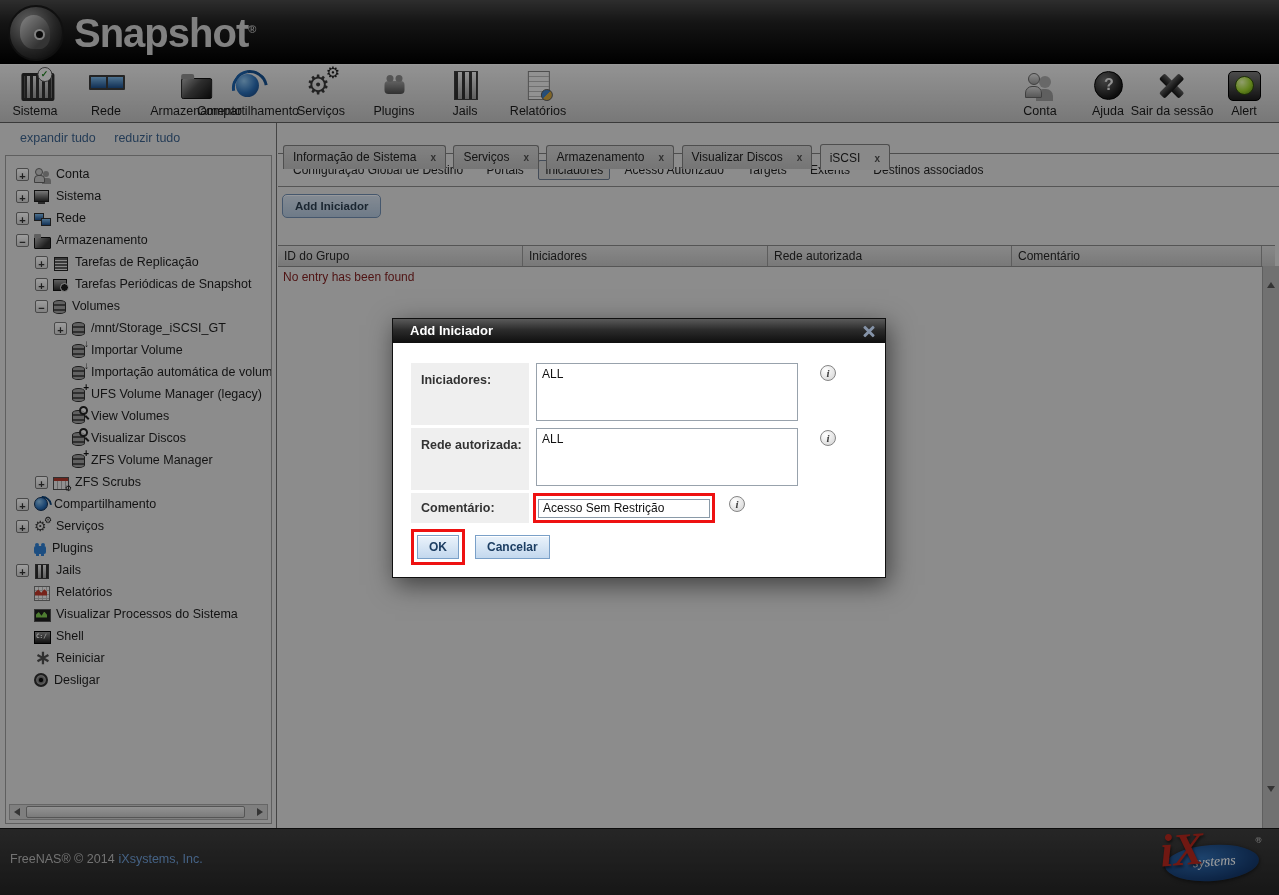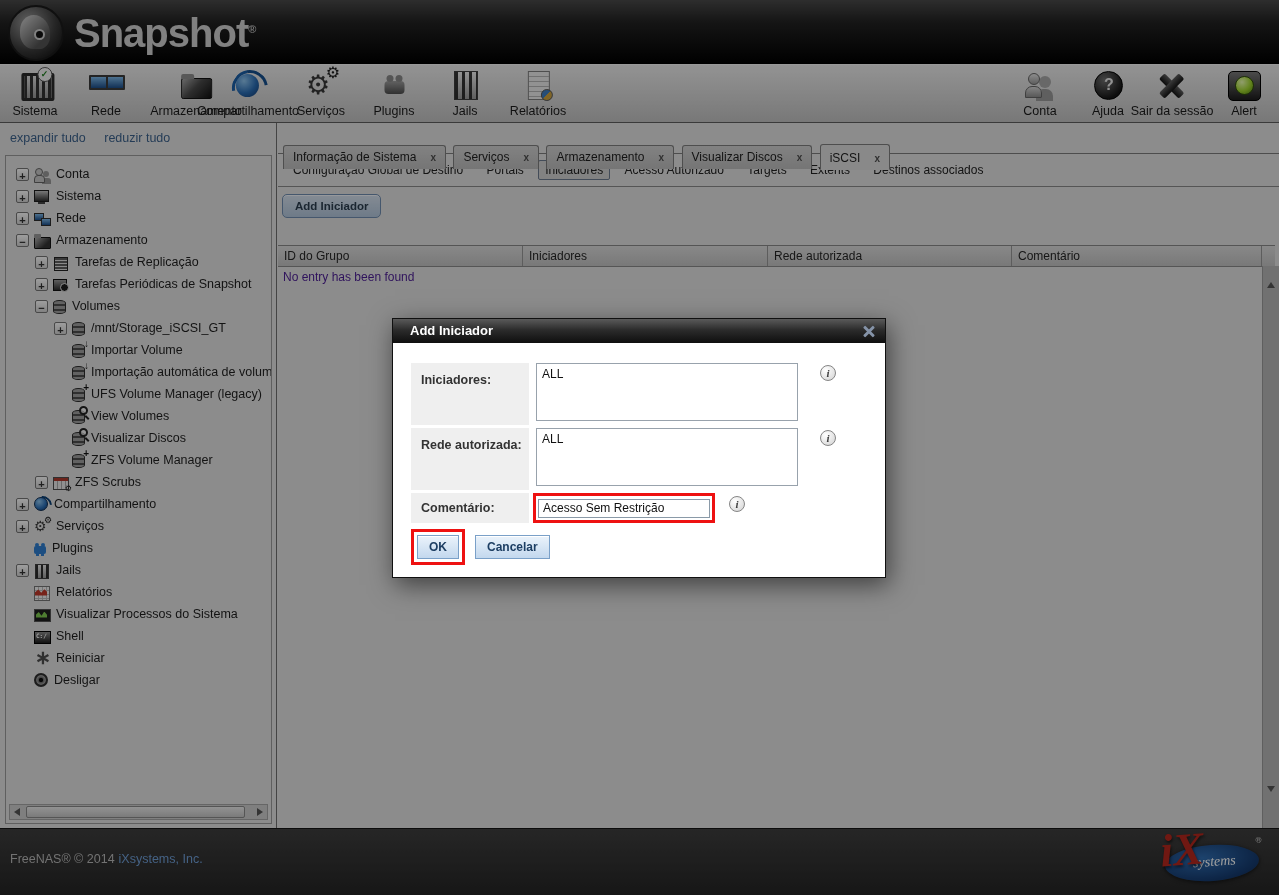--- a/index.html
+++ b/index.html
@@ -85,7 +85,7 @@
   
   .content { position:absolute; left:0; top:123px; right:0; bottom:67px; background:#e2e2e2; }
   .sidebar { position:absolute; left:0; top:0; bottom:0; width:277px; border-right:1px solid #6e6e6e; }
-  .treelinks { padding:8px 0 5px 10px; font-size:12.5px; }
+  .treelinks { padding:8px 0 5px 20px; font-size:12.5px; }
   .treelinks a { color:#3c628c; text-decoration:none; cursor:pointer; }
   .treelinks a + a { margin-left:15px; }
   .treepanel { position:absolute; left:5px; right:4px; top:32px; bottom:4px;

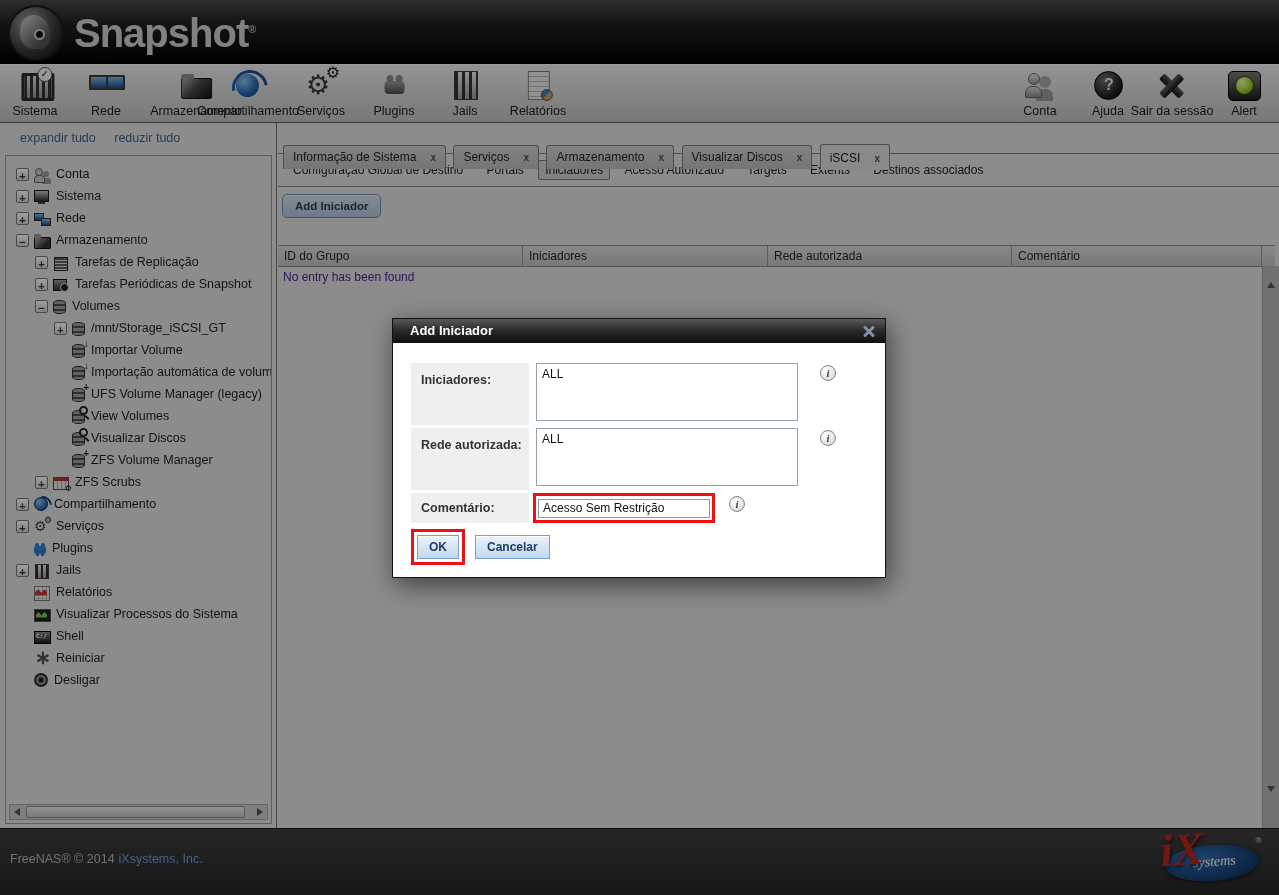--- a/index.html
+++ b/index.html
@@ -204,7 +204,7 @@
       background:linear-gradient(#dcdcdc,#c3c3c3); }
   .gcell { padding:3px 6px; font-size:12px; color:#262626; border-right:1px solid #979797; }
   .gfill { flex:1; border-right:none; }
-  .gempty { padding:3px 5px; font-size:12px; color:#4c1d95; }
+  .gempty { padding:3px 5px; font-size:12px; color:#7f1d1d; }
   .vscroll { position:absolute; top:143px; bottom:0; right:0; width:17px; background:#b6b6b6;
       border-left:1px solid #9a9a9a; }
   .varr { position:absolute; left:4px; width:0; height:0; border-left:4px solid transparent; border-right:4px solid transparent; }

